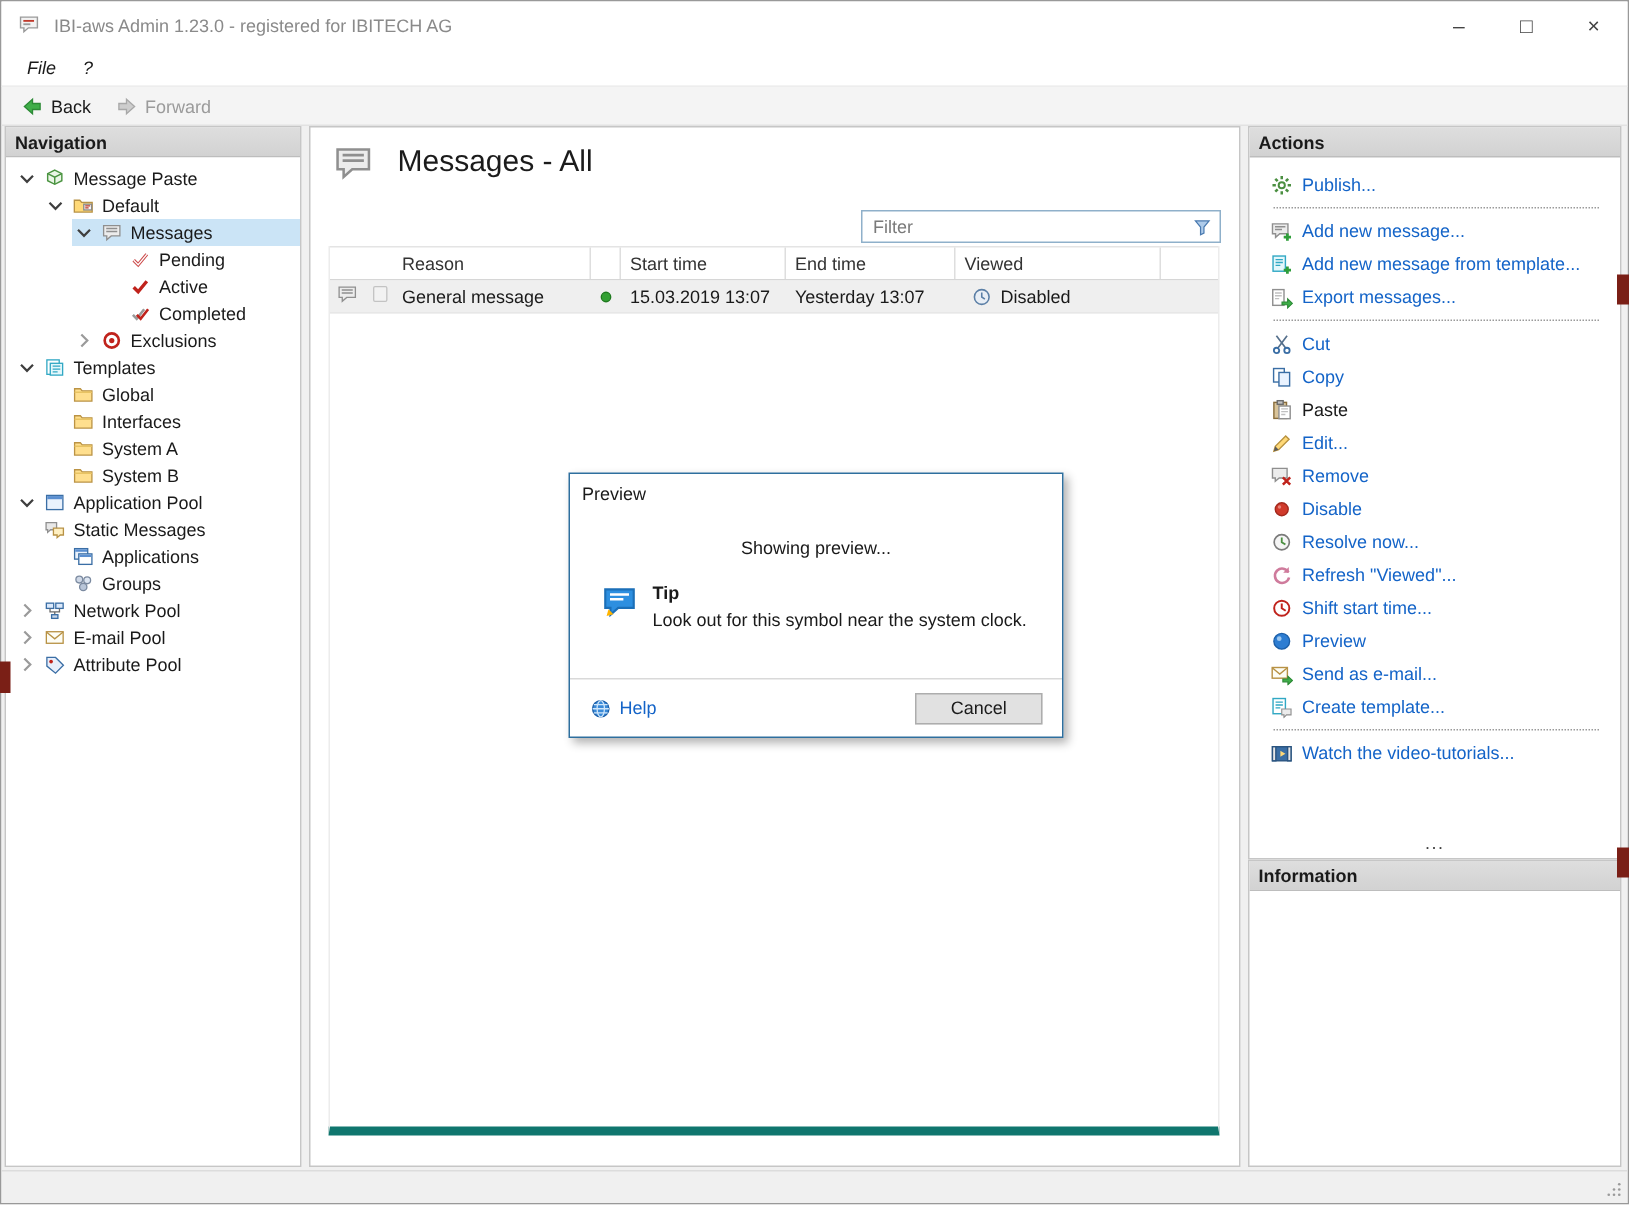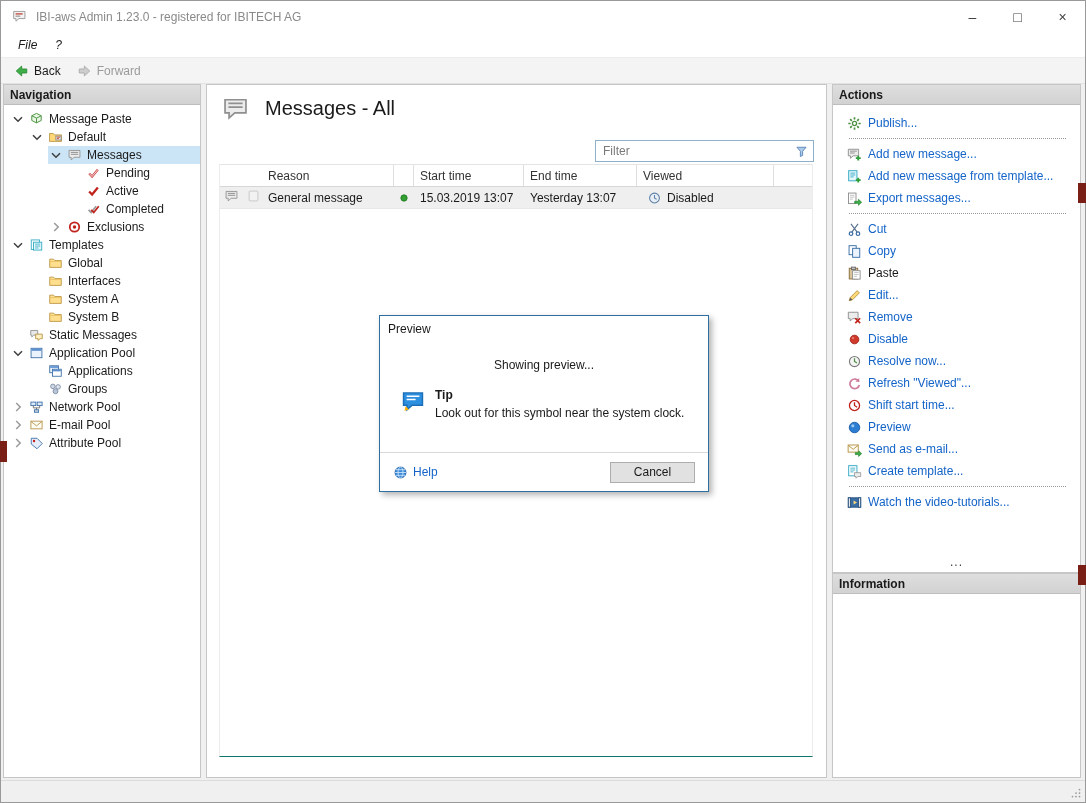--- a/index.html
+++ b/index.html
@@ -45,7 +45,7 @@
   .big-bubble { width:31px; height:27px; }
   .content-title { font-size:20px; color:#1b1b1b; }
   .filter-row { position:absolute; top:55px; right:12px; }
-  .filter-box { display:flex; align-items:center; width:219px; height:22px; border:1px solid #8fb0ca; background:#fff; padding:0 5px 0 7px; gap:4px; }
+  .filter-box { display:flex; align-items:center; width:240px; height:22px; border:1px solid #8fb0ca; background:#fff; padding:0 5px 0 7px; gap:4px; }
   .filter-input { border:none; outline:none; flex:1; font:inherit; color:#444; min-width:0; background:transparent; }
   .filter-input::placeholder { color:#7a7a7a; }
   .filter-ic { width:13px; height:13px; flex:0 0 auto; }

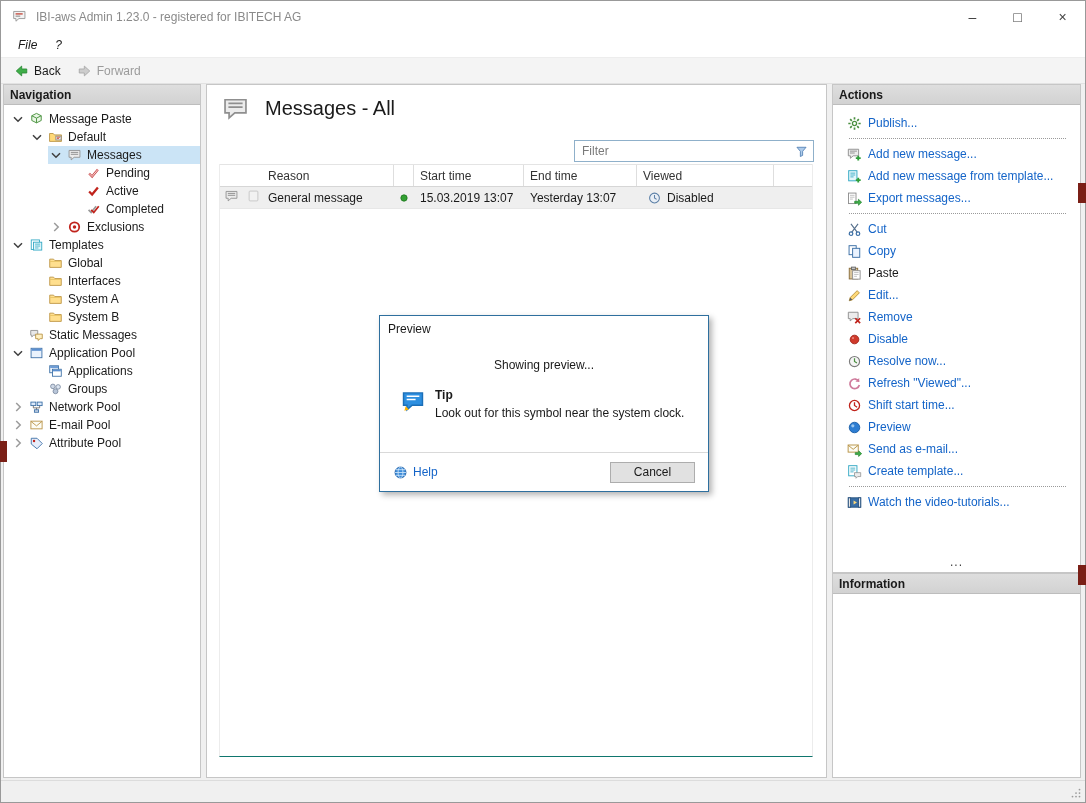--- a/index.html
+++ b/index.html
@@ -50,7 +50,7 @@
   .filter-input::placeholder { color:#7a7a7a; }
   .filter-ic { width:13px; height:13px; flex:0 0 auto; }
 
-  .list-area { position:absolute; left:12px; right:13px; top:79px; bottom:20px; border-left:1px solid #ececec; border-right:1px solid #ececec; border-bottom:1px solid #0f766e; }
+  .list-area { position:absolute; left:12px; right:13px; top:79px; bottom:20px; border-left:1px solid #ececec; border-right:1px solid #ececec; border-bottom:6px solid #0f766e; }
   .row7 { display:flex; align-items:center; }
   .c0{width:22px;} .c1{width:20px;} .c2{width:132px;} .c3{width:20px;display:flex;justify-content:center;} .c4{width:110px;} .c5{width:113px;} .c6{width:137px;display:flex;align-items:flex-end;gap:5px;}
   .tbl-header { height:23px; border-top:1px solid #e4e4e4; border-bottom:1px solid #d6d6d6; color:#333; }

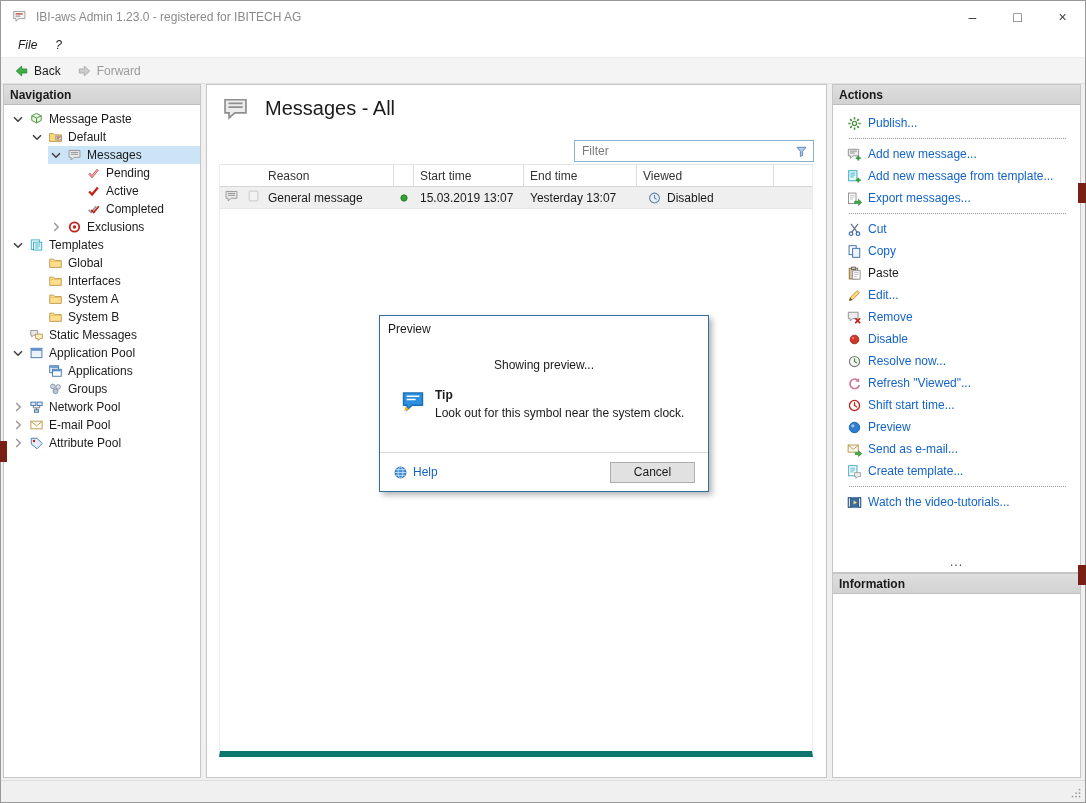--- a/index.html
+++ b/index.html
@@ -333,6 +333,23 @@
           <div class="tree-row">
             <span class="tr-indent" style="width: 6px;"></span>
             <span class="tr-body">
+              <span class="tr-chev" data-icon="chevron-down-icon">
+                <svg viewBox="0 0 16 16">
+                  <path d="M4 6.2 8 10.2 12 6.2" fill="none" stroke="#3f3f3f" stroke-width="1.5"></path>
+                </svg>
+              </span>
+              <span class="tr-icon" data-icon="app-pool-icon">
+                <svg viewBox="0 0 16 16">
+                  <rect x="1.8" y="2.6" width="12.4" height="10.8" fill="#eaf2fc" stroke="#3a6ea5"></rect>
+                  <rect x="2.3" y="3.1" width="11.4" height="2.4" fill="#5b8fd0"></rect>
+                </svg>
+              </span>
+              <span class="tr-label">Application Pool</span>
+            </span>
+          </div>
+          <div class="tree-row">
+            <span class="tr-indent" style="width: 6px;"></span>
+            <span class="tr-body">
               <span class="tr-chev"></span>
               <span class="tr-icon" data-icon="static-messages-icon">
                 <svg viewBox="0 0 16 16">
@@ -341,23 +358,6 @@
                 </svg>
               </span>
               <span class="tr-label">Static Messages</span>
-            </span>
-          </div>
-          <div class="tree-row">
-            <span class="tr-indent" style="width: 6px;"></span>
-            <span class="tr-body">
-              <span class="tr-chev" data-icon="chevron-down-icon">
-                <svg viewBox="0 0 16 16">
-                  <path d="M4 6.2 8 10.2 12 6.2" fill="none" stroke="#3f3f3f" stroke-width="1.5"></path>
-                </svg>
-              </span>
-              <span class="tr-icon" data-icon="app-pool-icon">
-                <svg viewBox="0 0 16 16">
-                  <rect x="1.8" y="2.6" width="12.4" height="10.8" fill="#eaf2fc" stroke="#3a6ea5"></rect>
-                  <rect x="2.3" y="3.1" width="11.4" height="2.4" fill="#5b8fd0"></rect>
-                </svg>
-              </span>
-              <span class="tr-label">Application Pool</span>
             </span>
           </div>
           <div class="tree-row">

